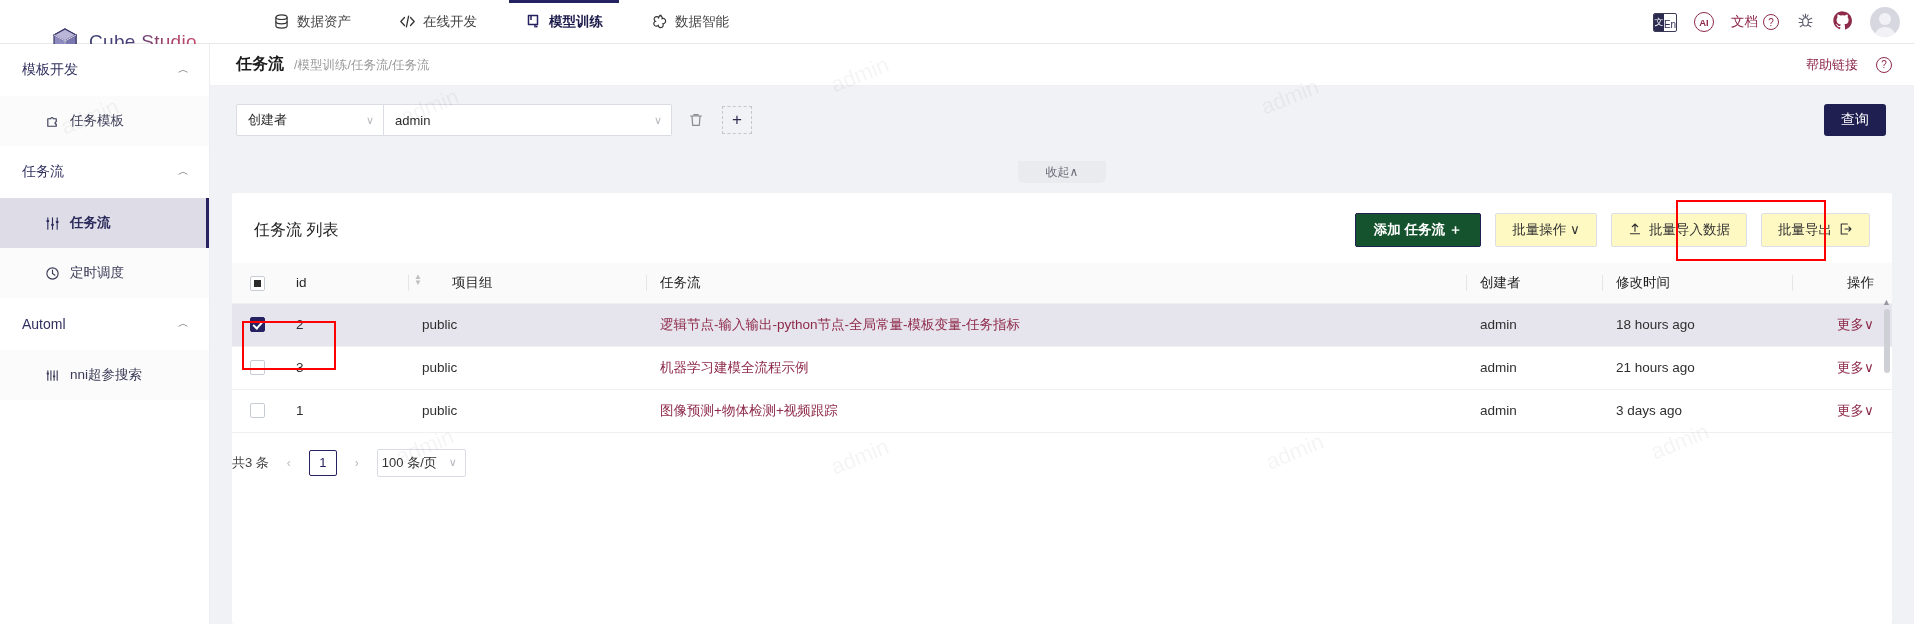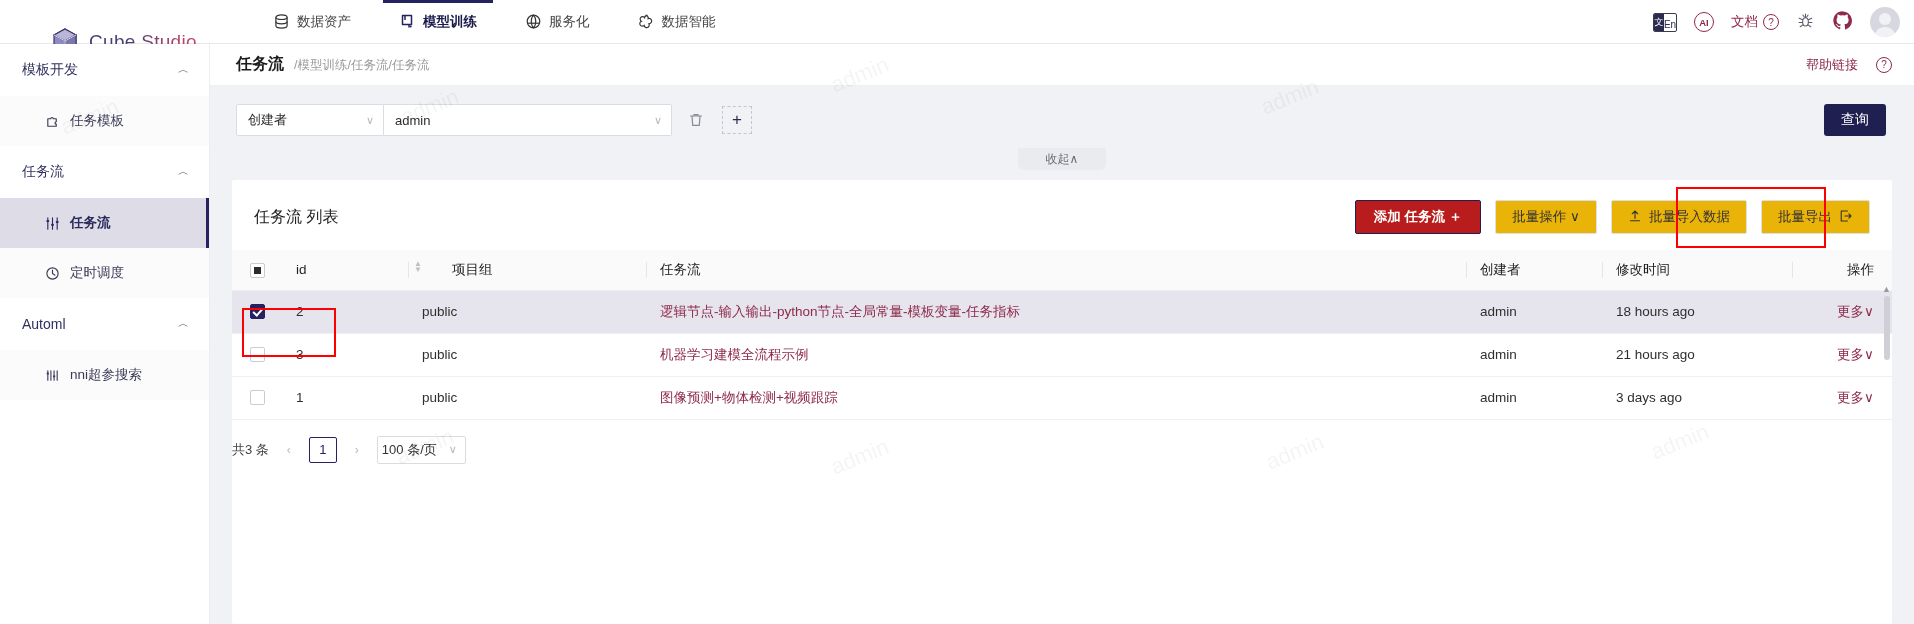--- a/index.html
+++ b/index.html
@@ -258,6 +258,16 @@
         </svg>
       </span>
       <span>数据资产</span>
+    </div>
+    <div class="nav-item">
+      <span class="nav-icon">
+        <svg viewBox="0 0 17 17" width="17" height="17" fill="none" stroke="#333" stroke-width="1.3" stroke-linecap="round" stroke-linejoin="round">
+          <path d="M5.5 4.5 L1.8 8.5 L5.5 12.5"></path>
+            <path d="M11.5 4.5 L15.2 8.5 L11.5 12.5"></path>
+            <path d="M9.6 3.2 L7.4 13.8"></path>
+        </svg>
+      </span>
+      <span>在线开发</span>
     </div>
     <div class="nav-item active">
       <span class="nav-icon">

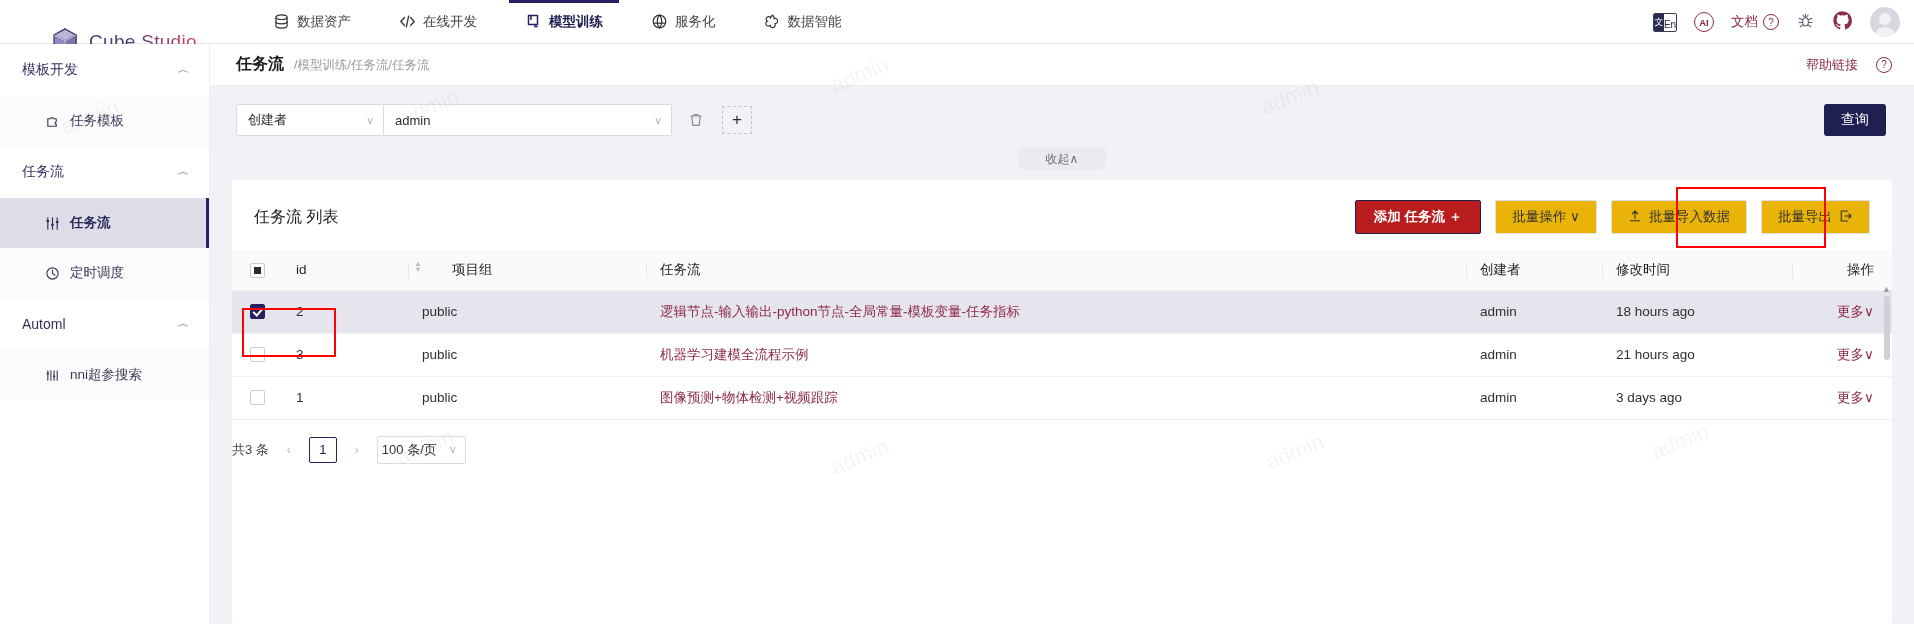--- a/index.html
+++ b/index.html
@@ -278,16 +278,6 @@
         </svg>
       </span>
       <span>模型训练</span>
-    </div>
-    <div class="nav-item">
-      <span class="nav-icon">
-        <svg viewBox="0 0 17 17" width="17" height="17" fill="none" stroke="#333" stroke-width="1.2">
-          <circle cx="8.5" cy="8.5" r="6.3"></circle>
-          <path d="M2.4 10.2 h12.2"></path>
-            <path d="M8.5 2.2 c-3 3-3 9.6 0 12.6 3-3 3-9.6 0-12.6z"></path>
-        </svg>
-      </span>
-      <span>服务化</span>
     </div>
     <div class="nav-item">
       <span class="nav-icon">

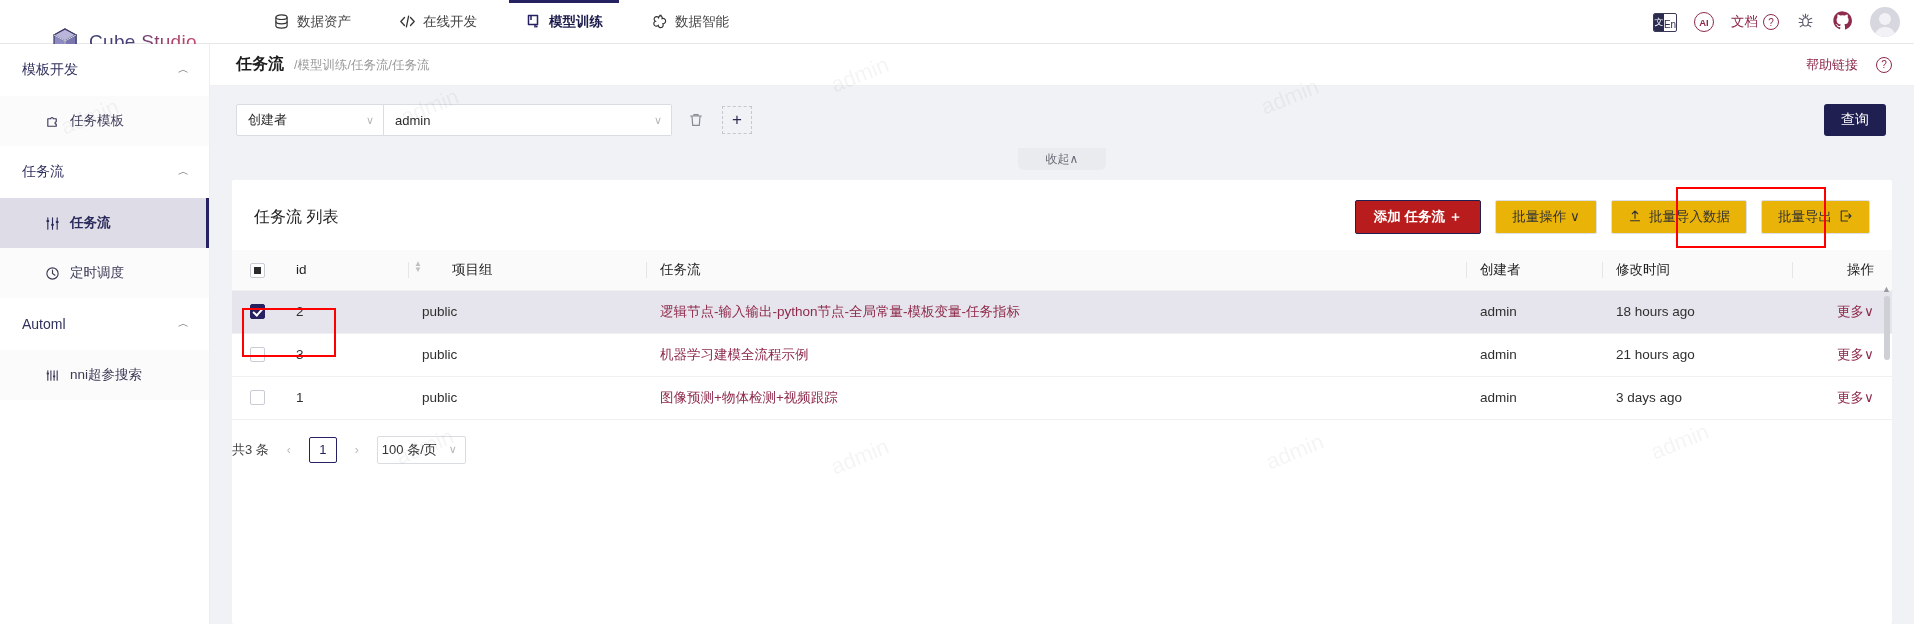--- a/index.html
+++ b/index.html
@@ -143,7 +143,7 @@
     display: flex; align-items: center; justify-content: center; cursor: pointer;
   }
   .collapse-tab {
-    width: 88px; height: 22px; margin: 12px auto 0 auto;
+    width: 88px; height: 22px; margin: 25px auto 0 auto;
     background: #e9ebef; border-radius: 0 0 6px 6px;
     display: flex; align-items: center; justify-content: center;
     font-size: 12px; color: #6b6b76; cursor: pointer;

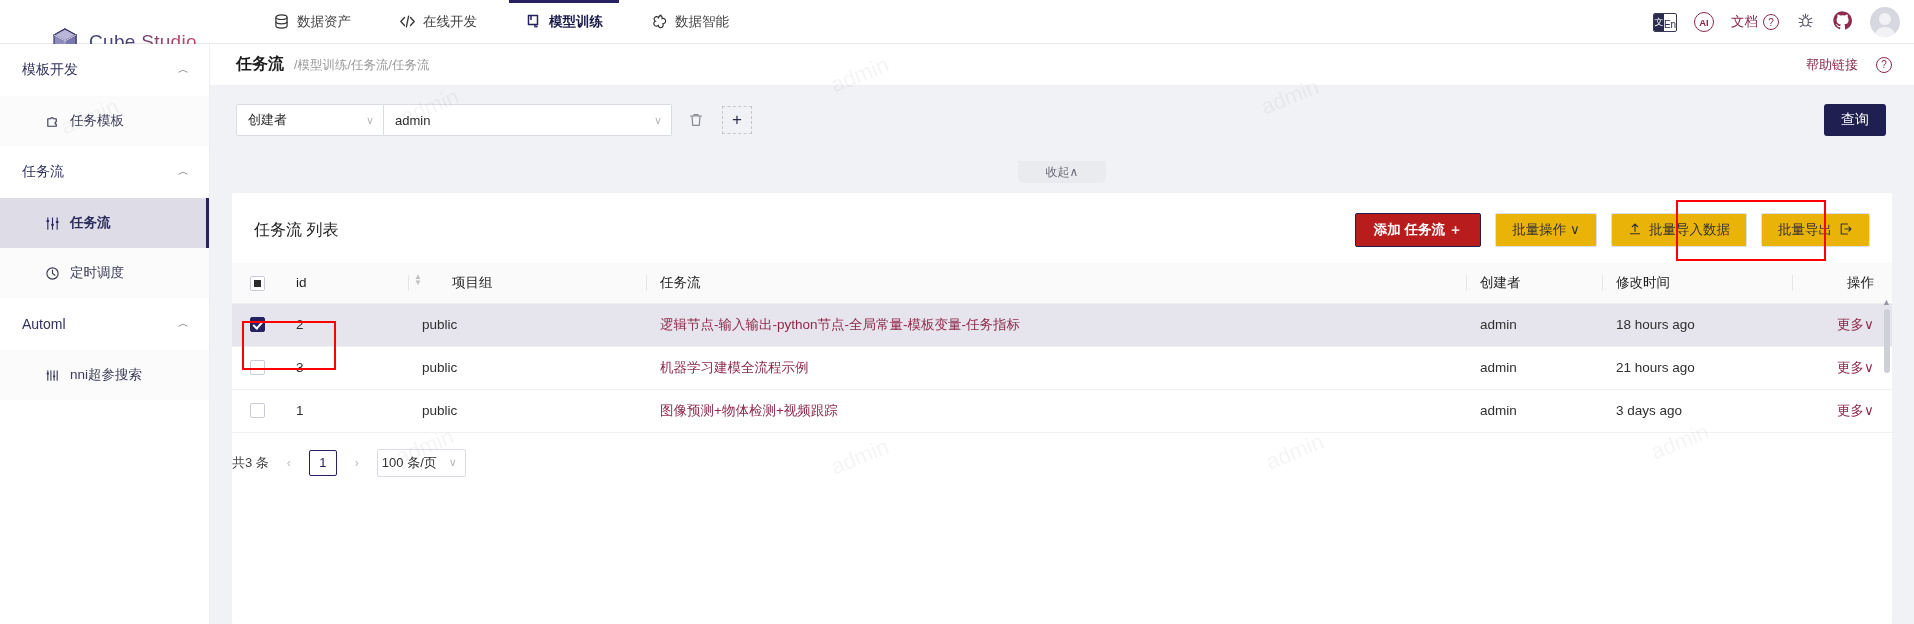--- a/index.html
+++ b/index.html
@@ -166,7 +166,7 @@
     display: flex; align-items: center; justify-content: center; gap: 7px;
     font-size: 13.5px; color: #333; padding: 0 16px; cursor: pointer; white-space: nowrap;
   }
-  .btn.primary { background: #b91c1c; color: #fff; border-color: #1f1f52; font-weight: 600; gap: 10px; padding: 0 18px; }
+  .btn.primary { background: #14532d; color: #fff; border-color: #1f1f52; font-weight: 600; gap: 10px; padding: 0 18px; }
   .hl-box { position: absolute; border: 2.5px solid #ff0000; pointer-events: none; }
 
   

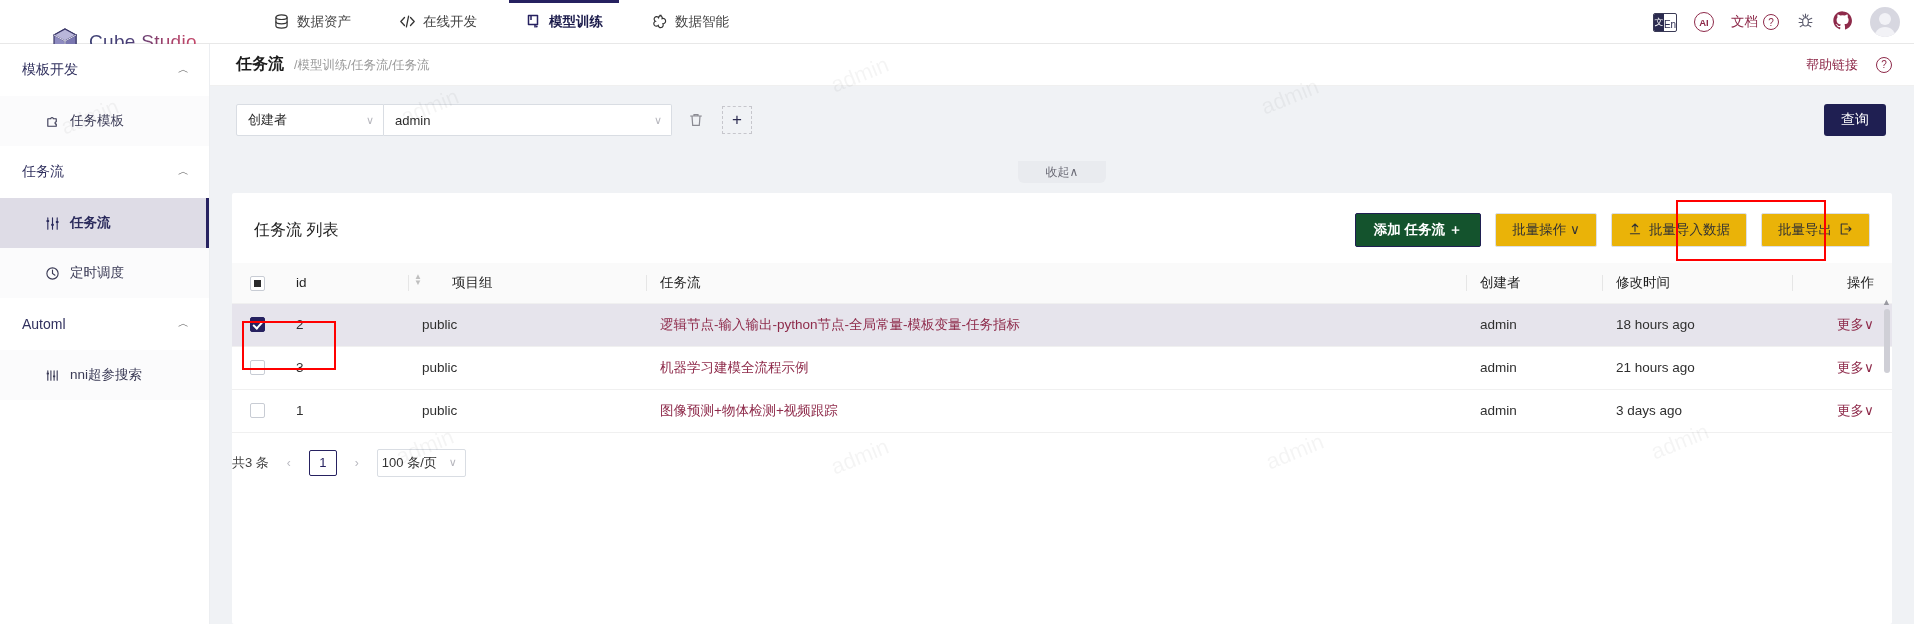--- a/index.html
+++ b/index.html
@@ -162,7 +162,7 @@
   .card-title { font-size: 16px; color: #1d1d1d; }
   .btn-row { display: flex; align-items: center; gap: 14px; position: relative; }
   .btn {
-    height: 34px; border: 1px solid #dcdfe5; background: #eab308; border-radius: 2px;
+    height: 34px; border: 1px solid #dcdfe5; background: #fef9c3; border-radius: 2px;
     display: flex; align-items: center; justify-content: center; gap: 7px;
     font-size: 13.5px; color: #333; padding: 0 16px; cursor: pointer; white-space: nowrap;
   }

